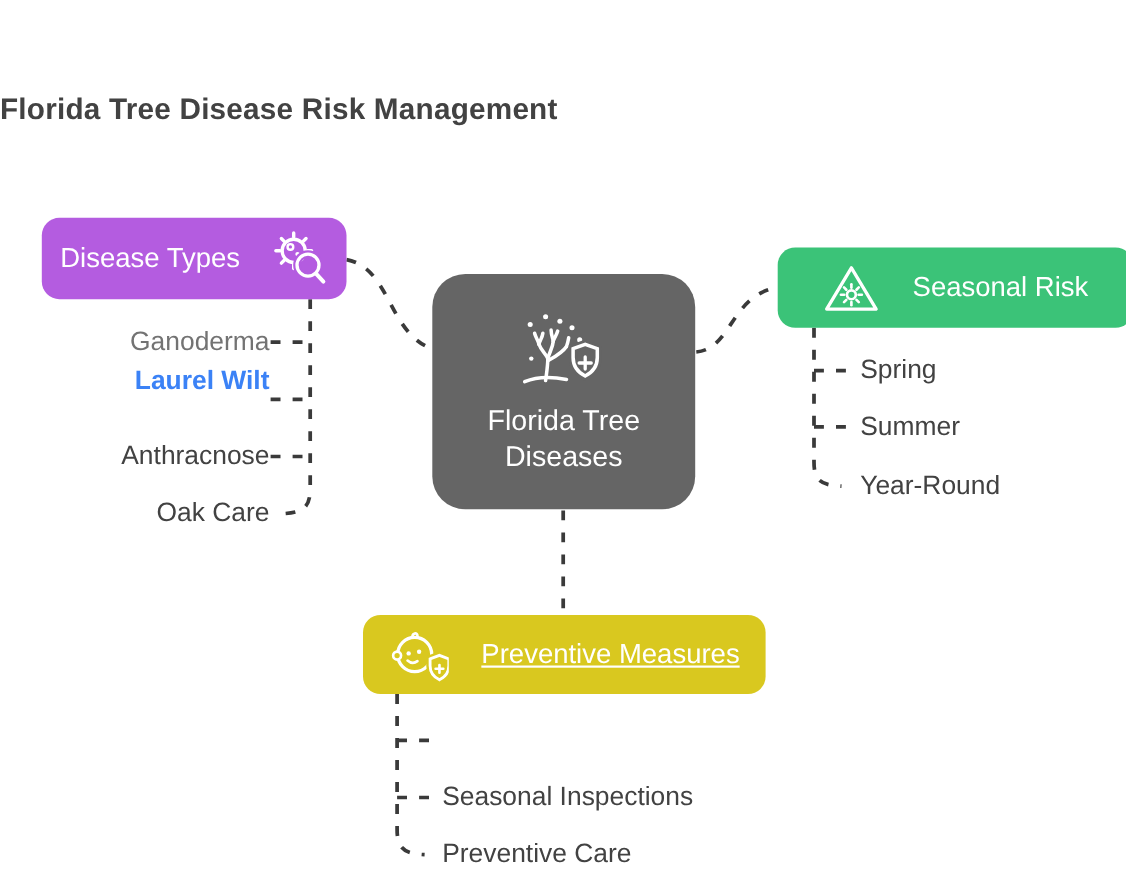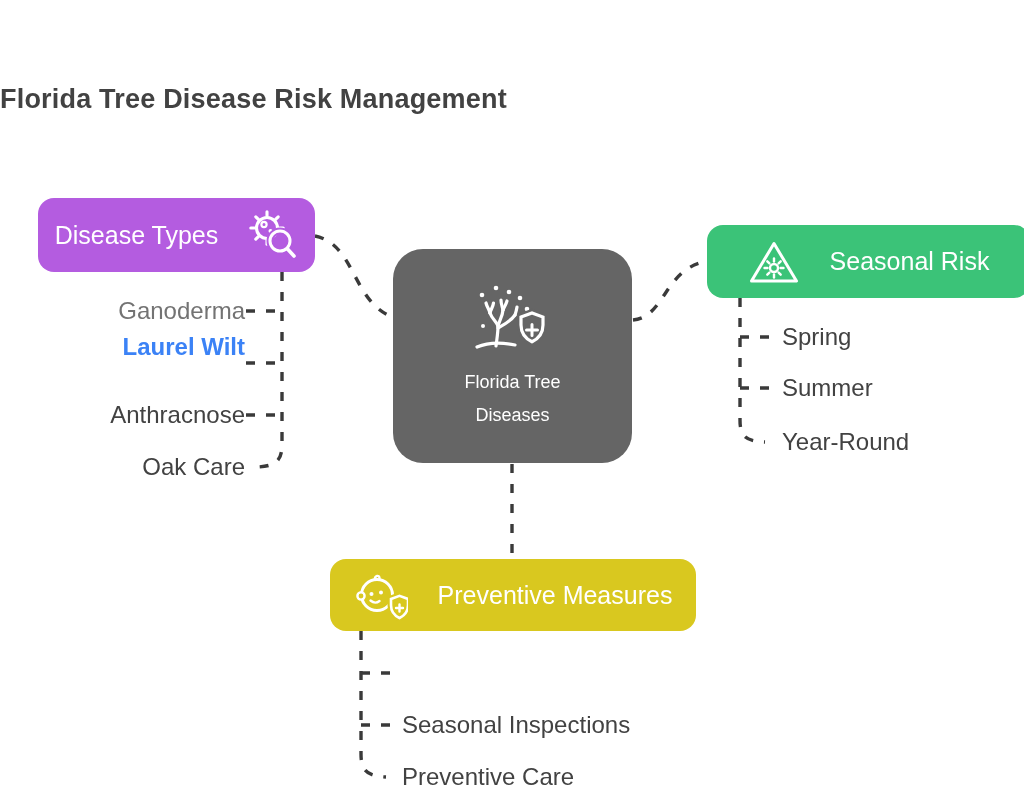--- a/index.html
+++ b/index.html
@@ -32,7 +32,7 @@
     align-items:center;justify-content:center;color:#fff;
   }
   .node-center .node-icon{margin-bottom:8px;display:flex;}
-  .center-label{font-size:18px;line-height:33px;text-align:center;}
+  .center-label{font-size:26px;line-height:33px;text-align:center;}
   .leaf{
     position:absolute;font-size:24px;line-height:30px;color:#424242;white-space:nowrap;
   }

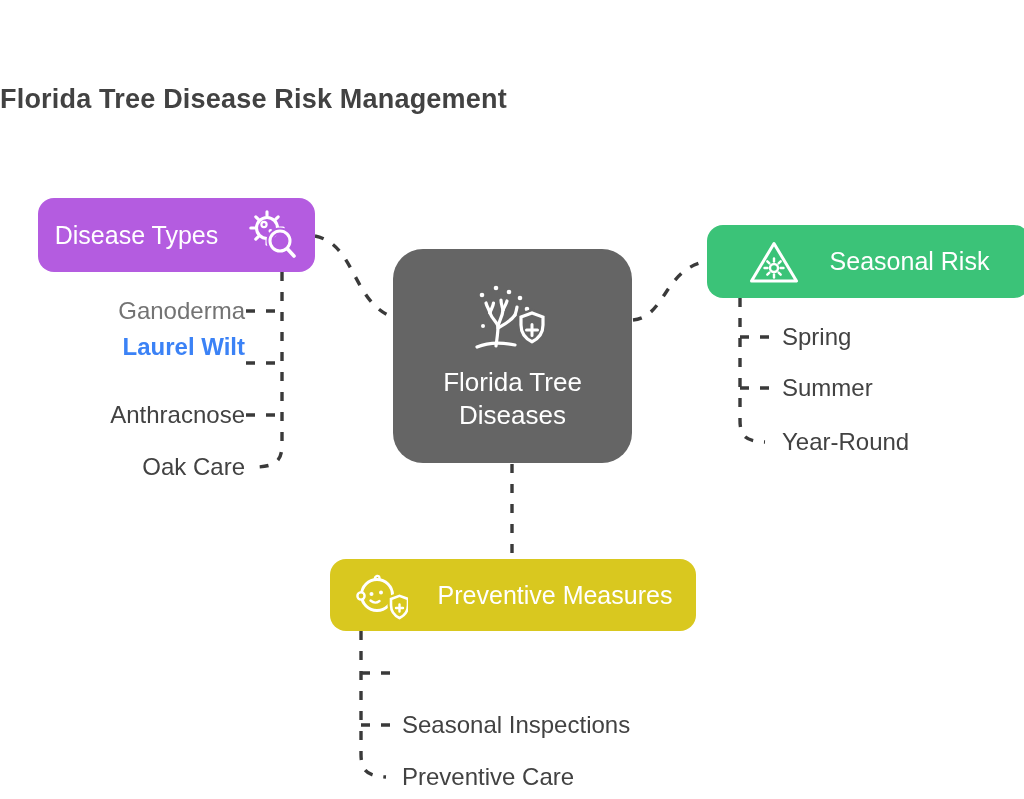--- a/index.html
+++ b/index.html
@@ -113,7 +113,7 @@
     <span class="pill-label">Seasonal Risk</span>
   </div>
 
-  <div class="pill" id="pill-preventive" style="background: rgb(217, 200, 31);">
+  <div class="pill" id="pill-preventive" style="background: rgb(217, 200, 31); text-decoration: underline;">
     <span class="pill-icon">
       <svg width="54" height="52" viewBox="0 0 54 52" fill="none">
         <circle cx="23" cy="26" r="15.5" stroke="#ffffff" stroke-width="3"></circle>

